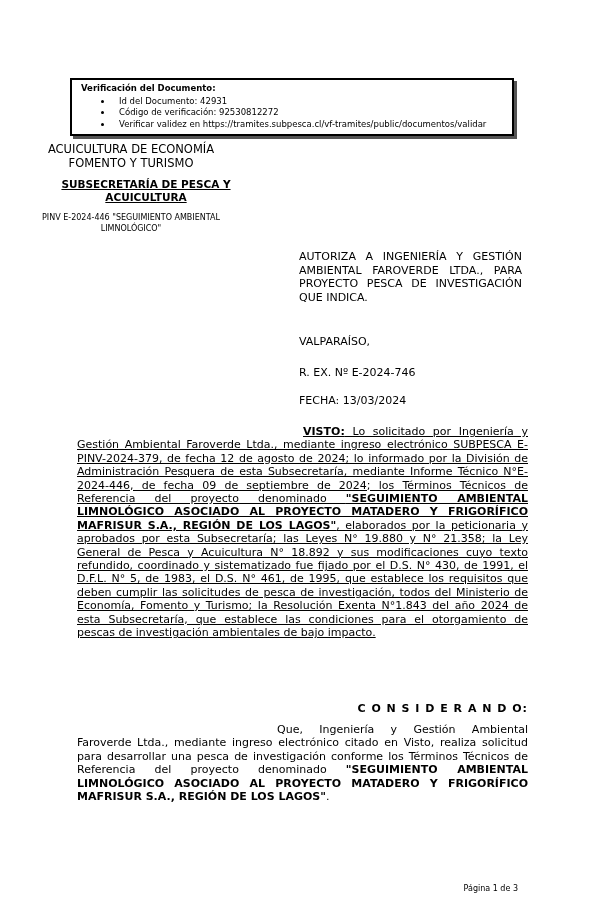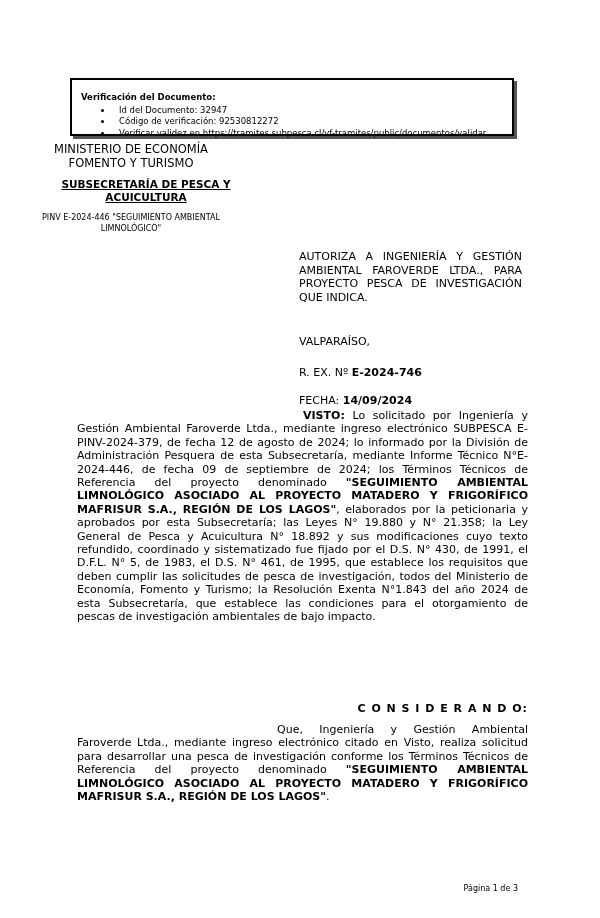--- a/index.html
+++ b/index.html
@@ -20,7 +20,7 @@
     box-sizing: border-box;
     border: 2px solid #000;
     box-shadow: 3px 3px 0 #555;
-    padding: 12px 5px 3px 9px;
+    padding: 3px 5px 3px 9px;
     font-size: 8.5px; line-height: 11.5px;
   }
   .verify-title { font-weight: bold; }

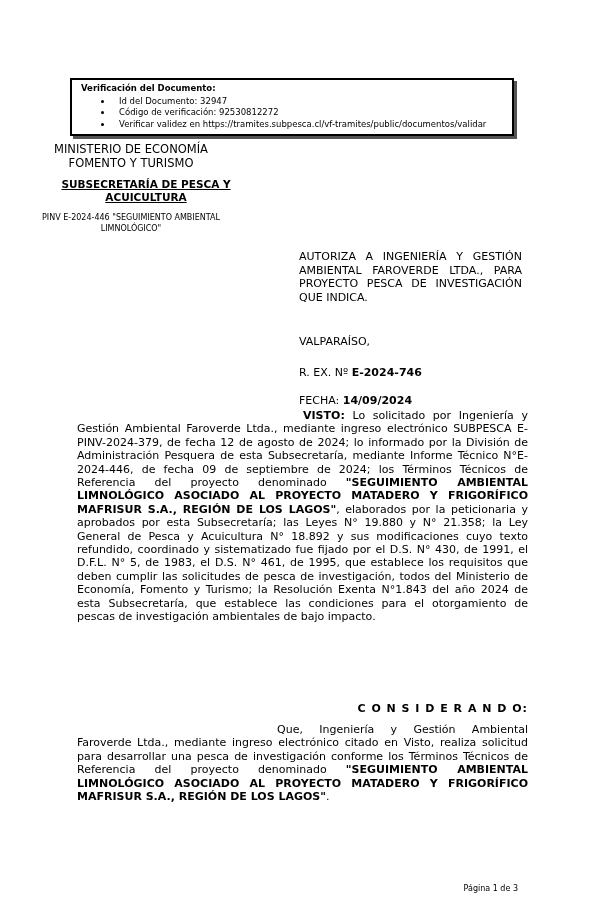--- a/index.html
+++ b/index.html
@@ -68,7 +68,7 @@
   <div class="verify-box">
     <div class="verify-title">Verificación del Documento:</div>
     <ul class="verify-list">
-      <li>Id del Documento: 32947</li>
+      <li>Id del Documento: 42931</li>
       <li>Código de verificación: 92530812272</li>
       <li>Verificar validez en https://tramites.subpesca.cl/vf-tramites/public/documentos/validar</li>
     </ul>

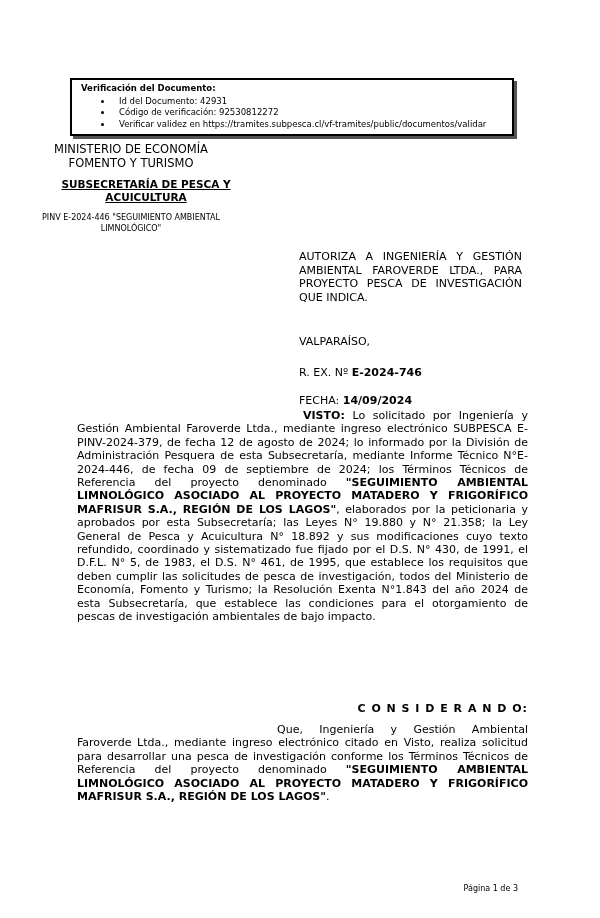--- a/index.html
+++ b/index.html
@@ -76,7 +76,7 @@
 
   <div class="letterhead">
     <div class="ministry">
-      <span>MINISTERIO DE ECONOMÍA</span><br>
+      <span>ACUICULTURA DE ECONOMÍA</span><br>
       <span>FOMENTO Y TURISMO</span>
     </div>
     <div class="subsec">

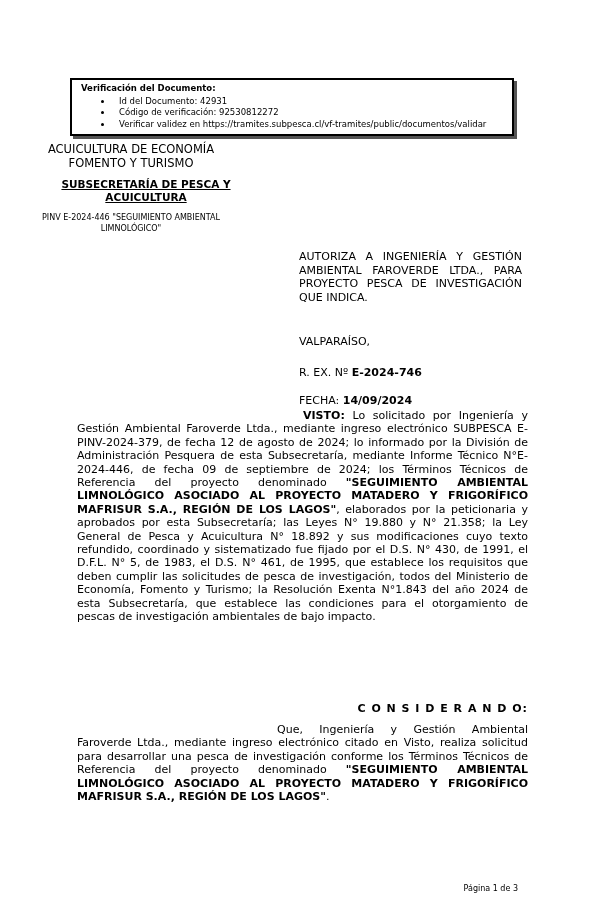--- a/index.html
+++ b/index.html
@@ -42,7 +42,7 @@
   .city { position: absolute; left: 299px; top: 335px; font-size: 11px; text-align: center; }
   .res-line { position: absolute; left: 299px; top: 366px; font-size: 11px; }
   .fecha-line { position: absolute; left: 299px; top: 394px; font-size: 11px; }
-  .res-line b, .fecha-line b { font-weight: bold; }
+  .res-line b, .fecha-line b { font-weight: normal; }
 
   
   .body-par {

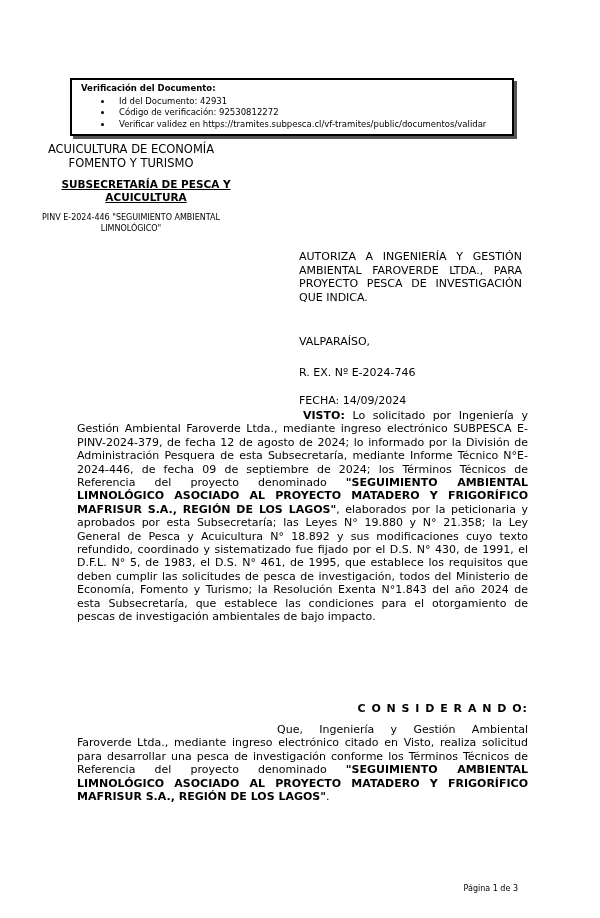--- a/index.html
+++ b/index.html
@@ -92,7 +92,7 @@
 
   <div class="res-line"><span>R. EX. Nº </span><b>E-2024-746</b></div>
 
-  <div class="fecha-line"><span>FECHA: </span><b>14/09/2024</b></div>
+  <div class="fecha-line"><span>FECHA: </span><b>13/03/2024</b></div>
 
   <p class="body-par visto"><b class="bold">VISTO:</b><span> Lo solicitado por Ingeniería y Gestión Ambiental Faroverde Ltda., mediante ingreso electrónico SUBPESCA E-PINV-2024-379, de fecha 12 de agosto de 2024; lo informado por la División de Administración Pesquera de esta Subsecretaría, mediante Informe Técnico N°E-2024-446, de fecha 09 de septiembre de 2024; los Términos Técnicos de Referencia del proyecto denominado </span><b class="bold">"SEGUIMIENTO AMBIENTAL LIMNOLÓGICO ASOCIADO AL PROYECTO MATADERO Y FRIGORÍFICO MAFRISUR S.A., REGIÓN DE LOS LAGOS"</b><span>, elaborados por la peticionaria y aprobados por esta Subsecretaría; las Leyes N° 19.880 y N° 21.358; la Ley General de Pesca y Acuicultura N° 18.892 y sus modificaciones cuyo texto refundido, coordinado y sistematizado fue fijado por el D.S. N° 430, de 1991, el D.F.L. N° 5, de 1983, el D.S. N° 461, de 1995, que establece los requisitos que deben cumplir las solicitudes de pesca de investigación, todos del Ministerio de Economía, Fomento y Turismo; la Resolución Exenta N°1.843 del año 2024 de esta Subsecretaría, que establece las condiciones para el otorgamiento de pescas de investigación ambientales de bajo impacto.</span></p>
 

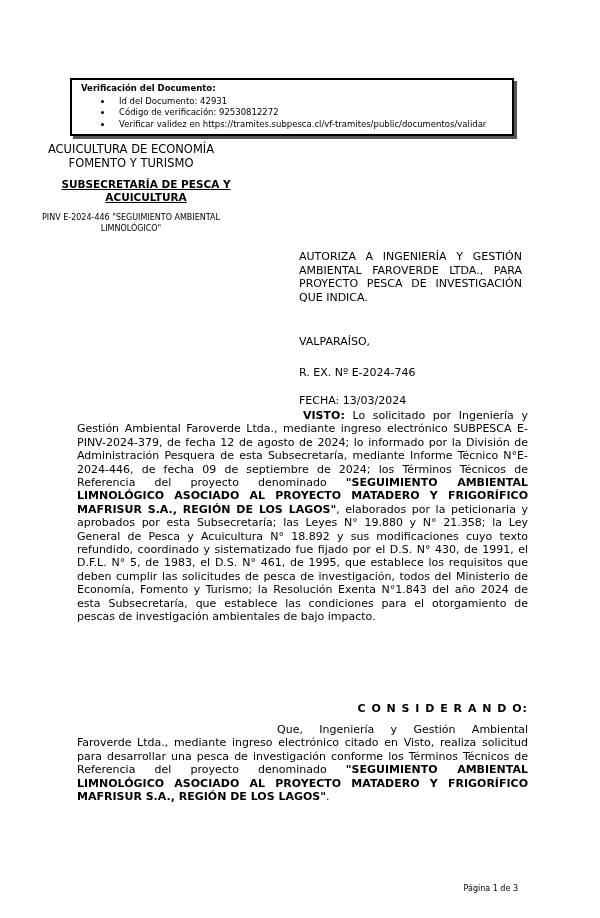--- a/index.html
+++ b/index.html
@@ -49,7 +49,7 @@
     position: absolute; left: 77px; width: 451px;
     margin: 0; font-size: 11px; line-height: 13.4px; text-align: justify;
   }
-  .visto { top: 409px; text-indent: 226px; }
+  .visto { top: 425px; text-indent: 226px; text-decoration: underline; }
   .considerando-heading {
     position: absolute; left: 77px; top: 702px; width: 451px;
     font-size: 11px; font-weight: bold; text-align: right; letter-spacing: 1px;

